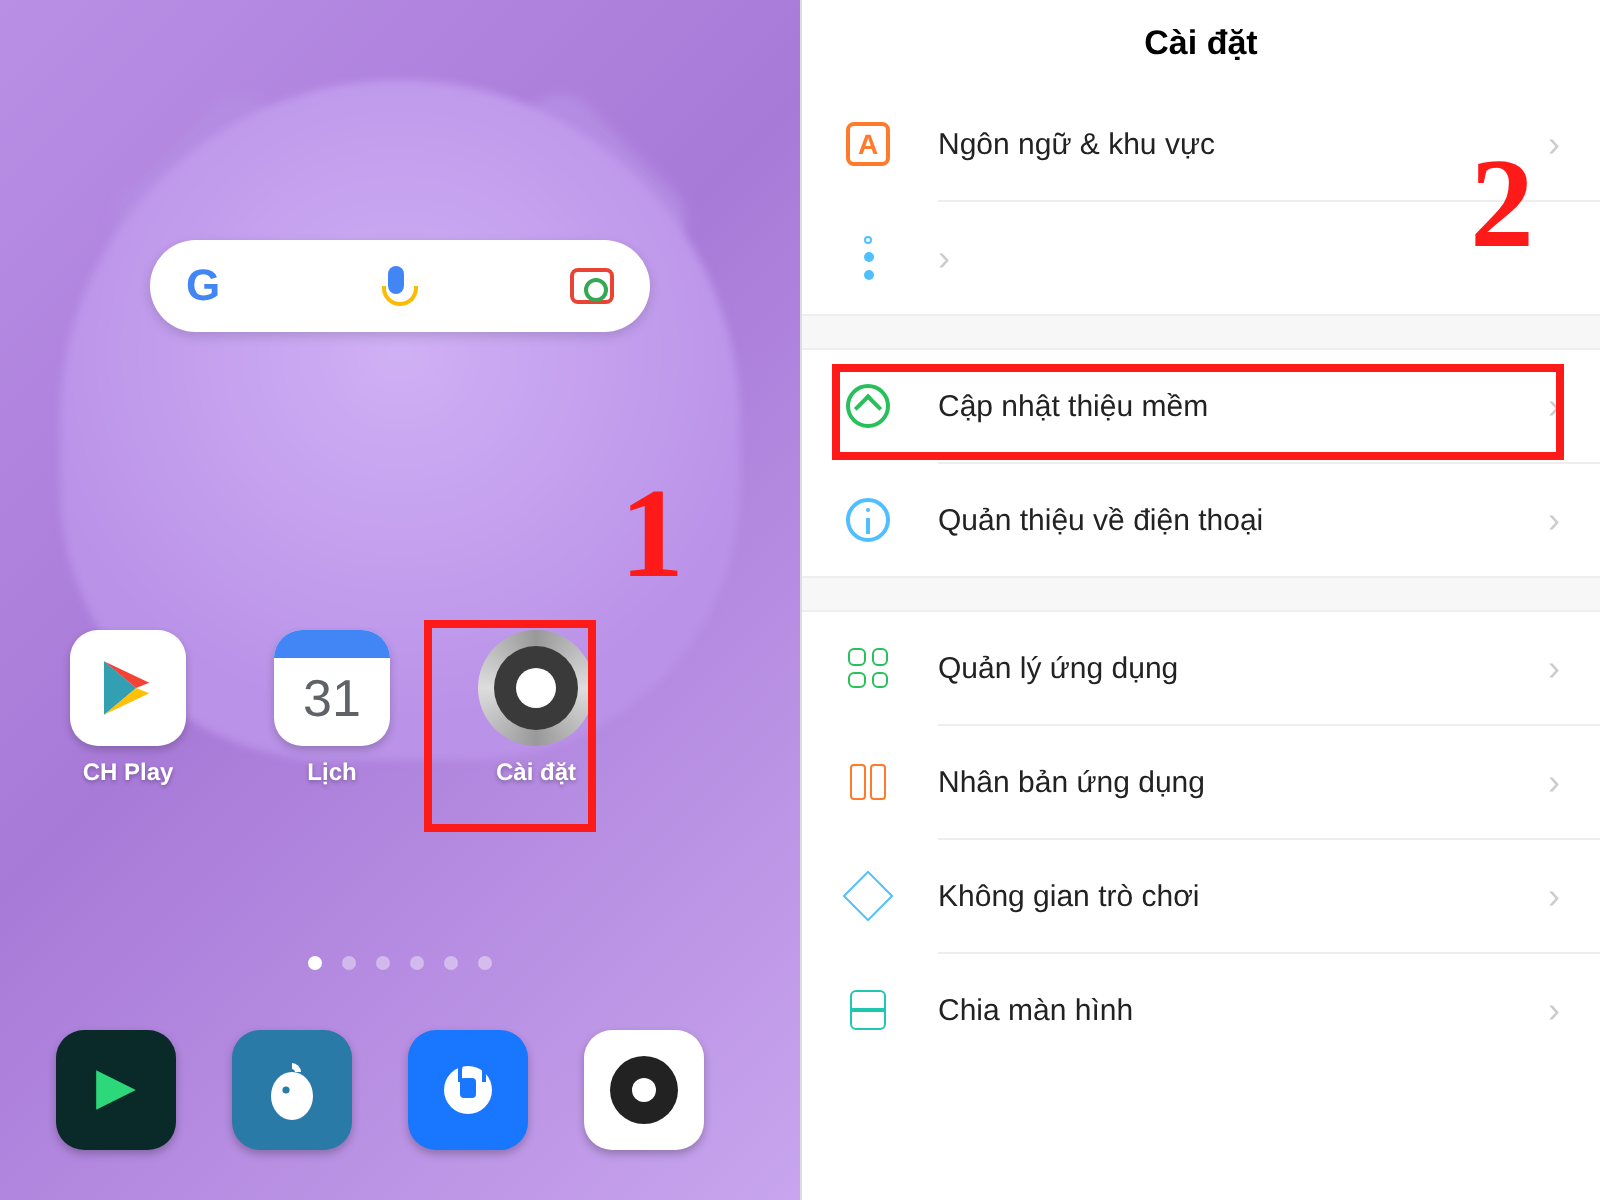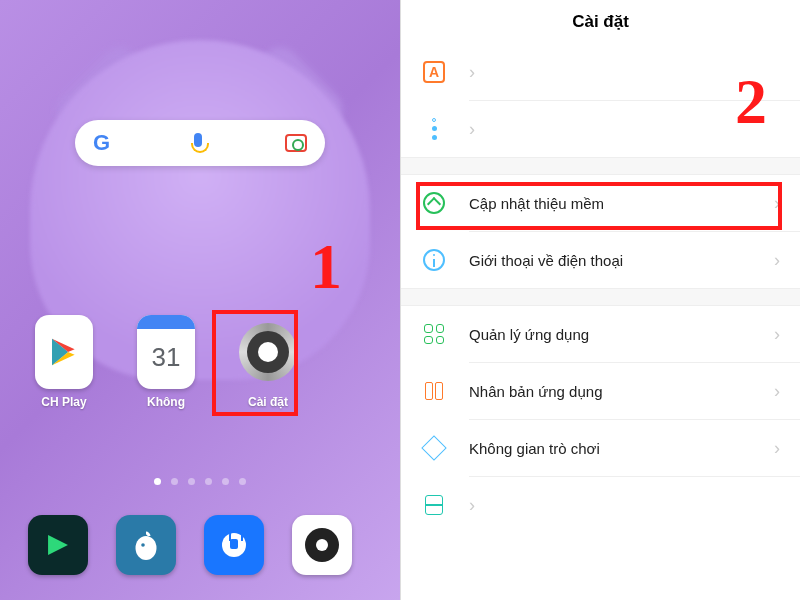--- a/index.html
+++ b/index.html
@@ -186,6 +186,7 @@
       <div class="ln">
           <div class="ic-lang">A</div>
         </div>
+      <div class="tx">Ngôn ngữ &amp; khu vực</div>
       <div class="chev">›</div>
     </div>
     <div class="sep"></div>

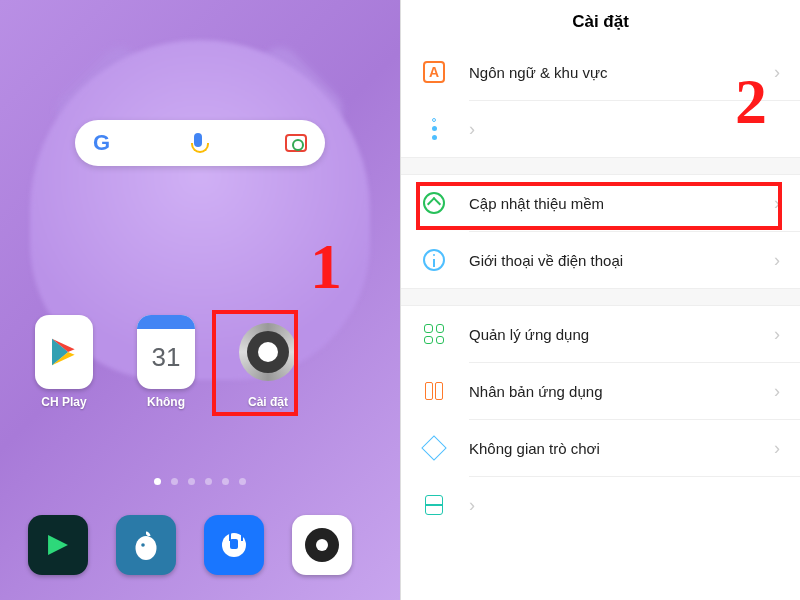--- a/index.html
+++ b/index.html
@@ -215,7 +215,7 @@
       <div class="ln">
           <div class="ic-info"></div>
         </div>
-      <div class="tx">Giới thoại về điện thoại</div>
+      <div class="tx">Quản thiệu về điện thoại</div>
       <div class="chev">›</div>
     </div>
 

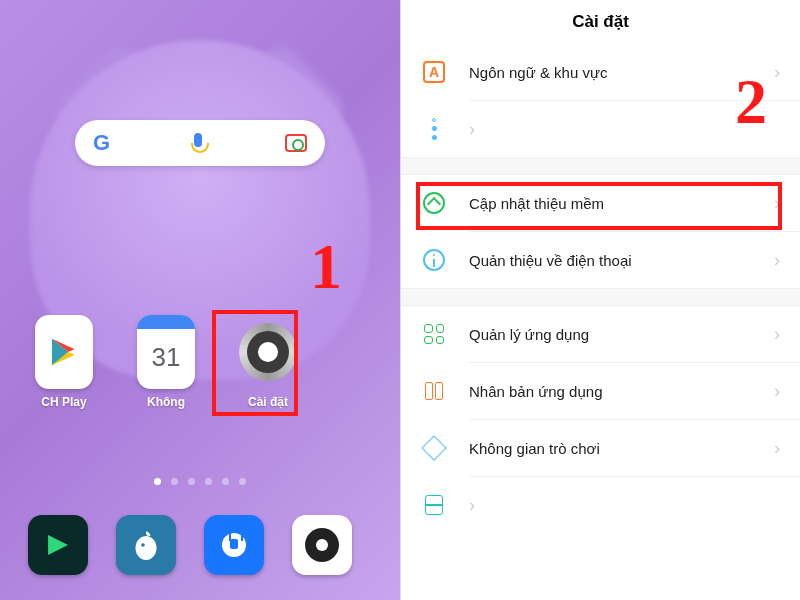--- a/index.html
+++ b/index.html
@@ -38,7 +38,7 @@
 
   .apps{position:absolute; top:315px; left:28px; display:flex; gap:30px;}
   .app{width:72px; text-align:center;}
-  .app .ic{width:58px;height:74px;border-radius:14px;margin:0 auto 6px;background:#fff;display:flex;align-items:center;justify-content:center;position:relative;box-shadow:0 2px 4px rgba(0,0,0,.2);}
+  .app .ic{width:58px;height:58px;border-radius:14px;margin:0 auto 6px;background:#fff;display:flex;align-items:center;justify-content:center;position:relative;box-shadow:0 2px 4px rgba(0,0,0,.2);}
   .app .lbl{color:#fff;font-size:12px;text-shadow:0 1px 2px rgba(0,0,0,.3);font-weight:bold;}
   .play svg{width:32px;height:32px;}
   .cal{flex-direction:column;}

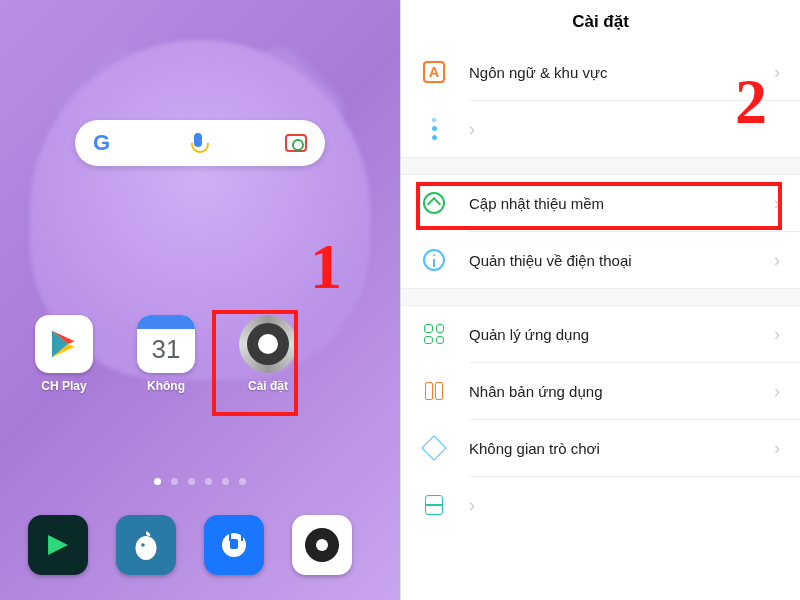--- a/index.html
+++ b/index.html
@@ -130,7 +130,7 @@
         <div class="cal-top"></div>
         <div class="cal-num">31</div>
       </div>
-      <div class="lbl">Không</div>
+      <div class="lbl">Lịch</div>
     </div>
     <div class="app">
       <div class="ic" style="background:transparent;box-shadow:none">

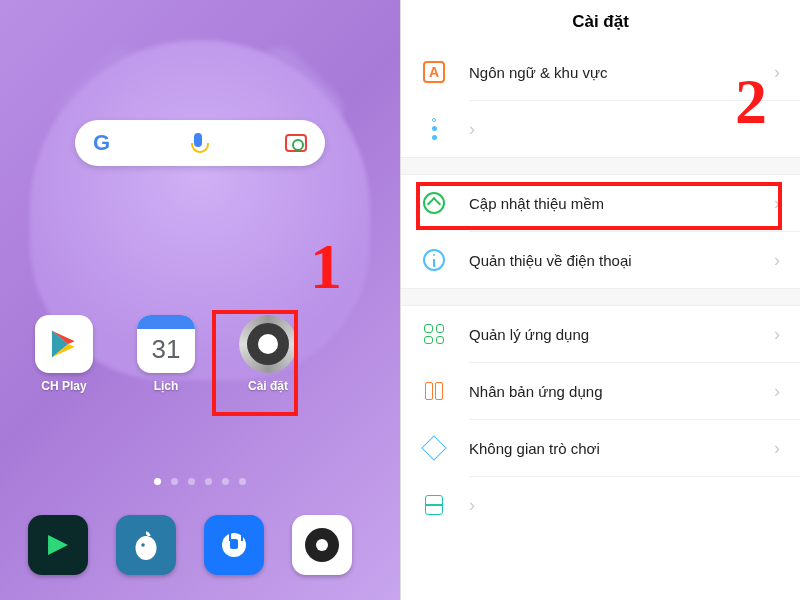--- a/index.html
+++ b/index.html
@@ -257,6 +257,7 @@
       <div class="ln">
           <div class="ic-split"></div>
         </div>
+      <div class="tx">Chia màn hình</div>
       <div class="chev">›</div>
     </div>
   </div>

